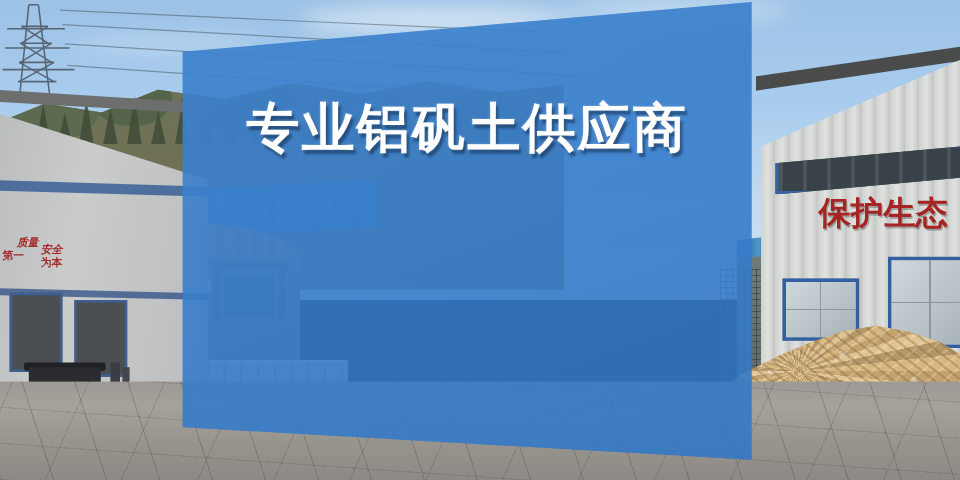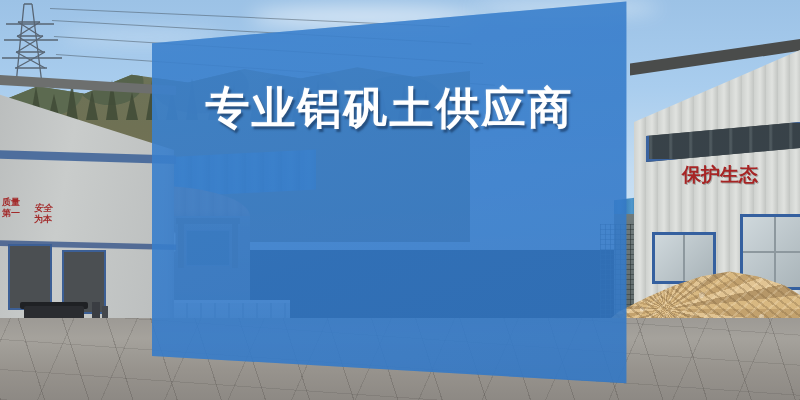--- a/index.html
+++ b/index.html
@@ -225,7 +225,7 @@
     position: absolute;
     color: #a72424;
     font-weight: 900;
-    font-size: 19px;
+    font-size: 27px;
     line-height: 1;
     text-shadow: 1px 1px 0 rgba(0,0,0,.25);
   }

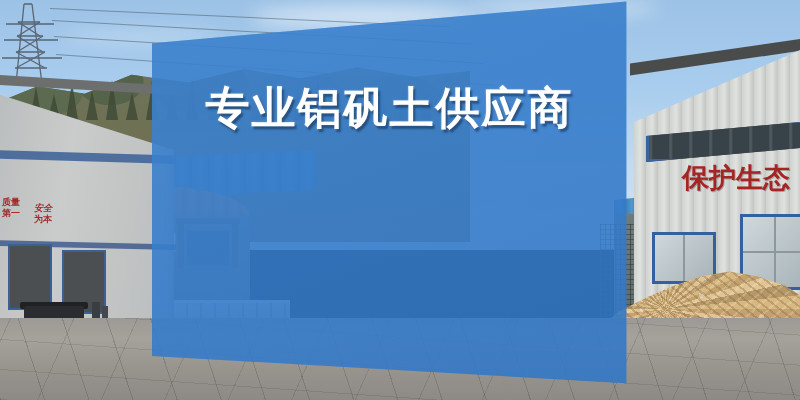--- a/index.html
+++ b/index.html
@@ -421,7 +421,7 @@
     <div class="bldg-left-eave"></div>
     <div class="bldg-left-band"></div>
     <div class="bldg-left-band2"></div>
-    <div class="redchar" style="left:2px;  top:198px;">质量</div>
+    <div class="redchar" style="left:14px;  top:198px;font-style:italic;">质量</div>
     <div class="redchar" style="left:2px;  top:209px;">第一</div>
     <div class="redchar" style="left:34px; top:204px;font-style:italic;">安全</div>
     <div class="redchar" style="left:34px; top:215px;">为本</div>

